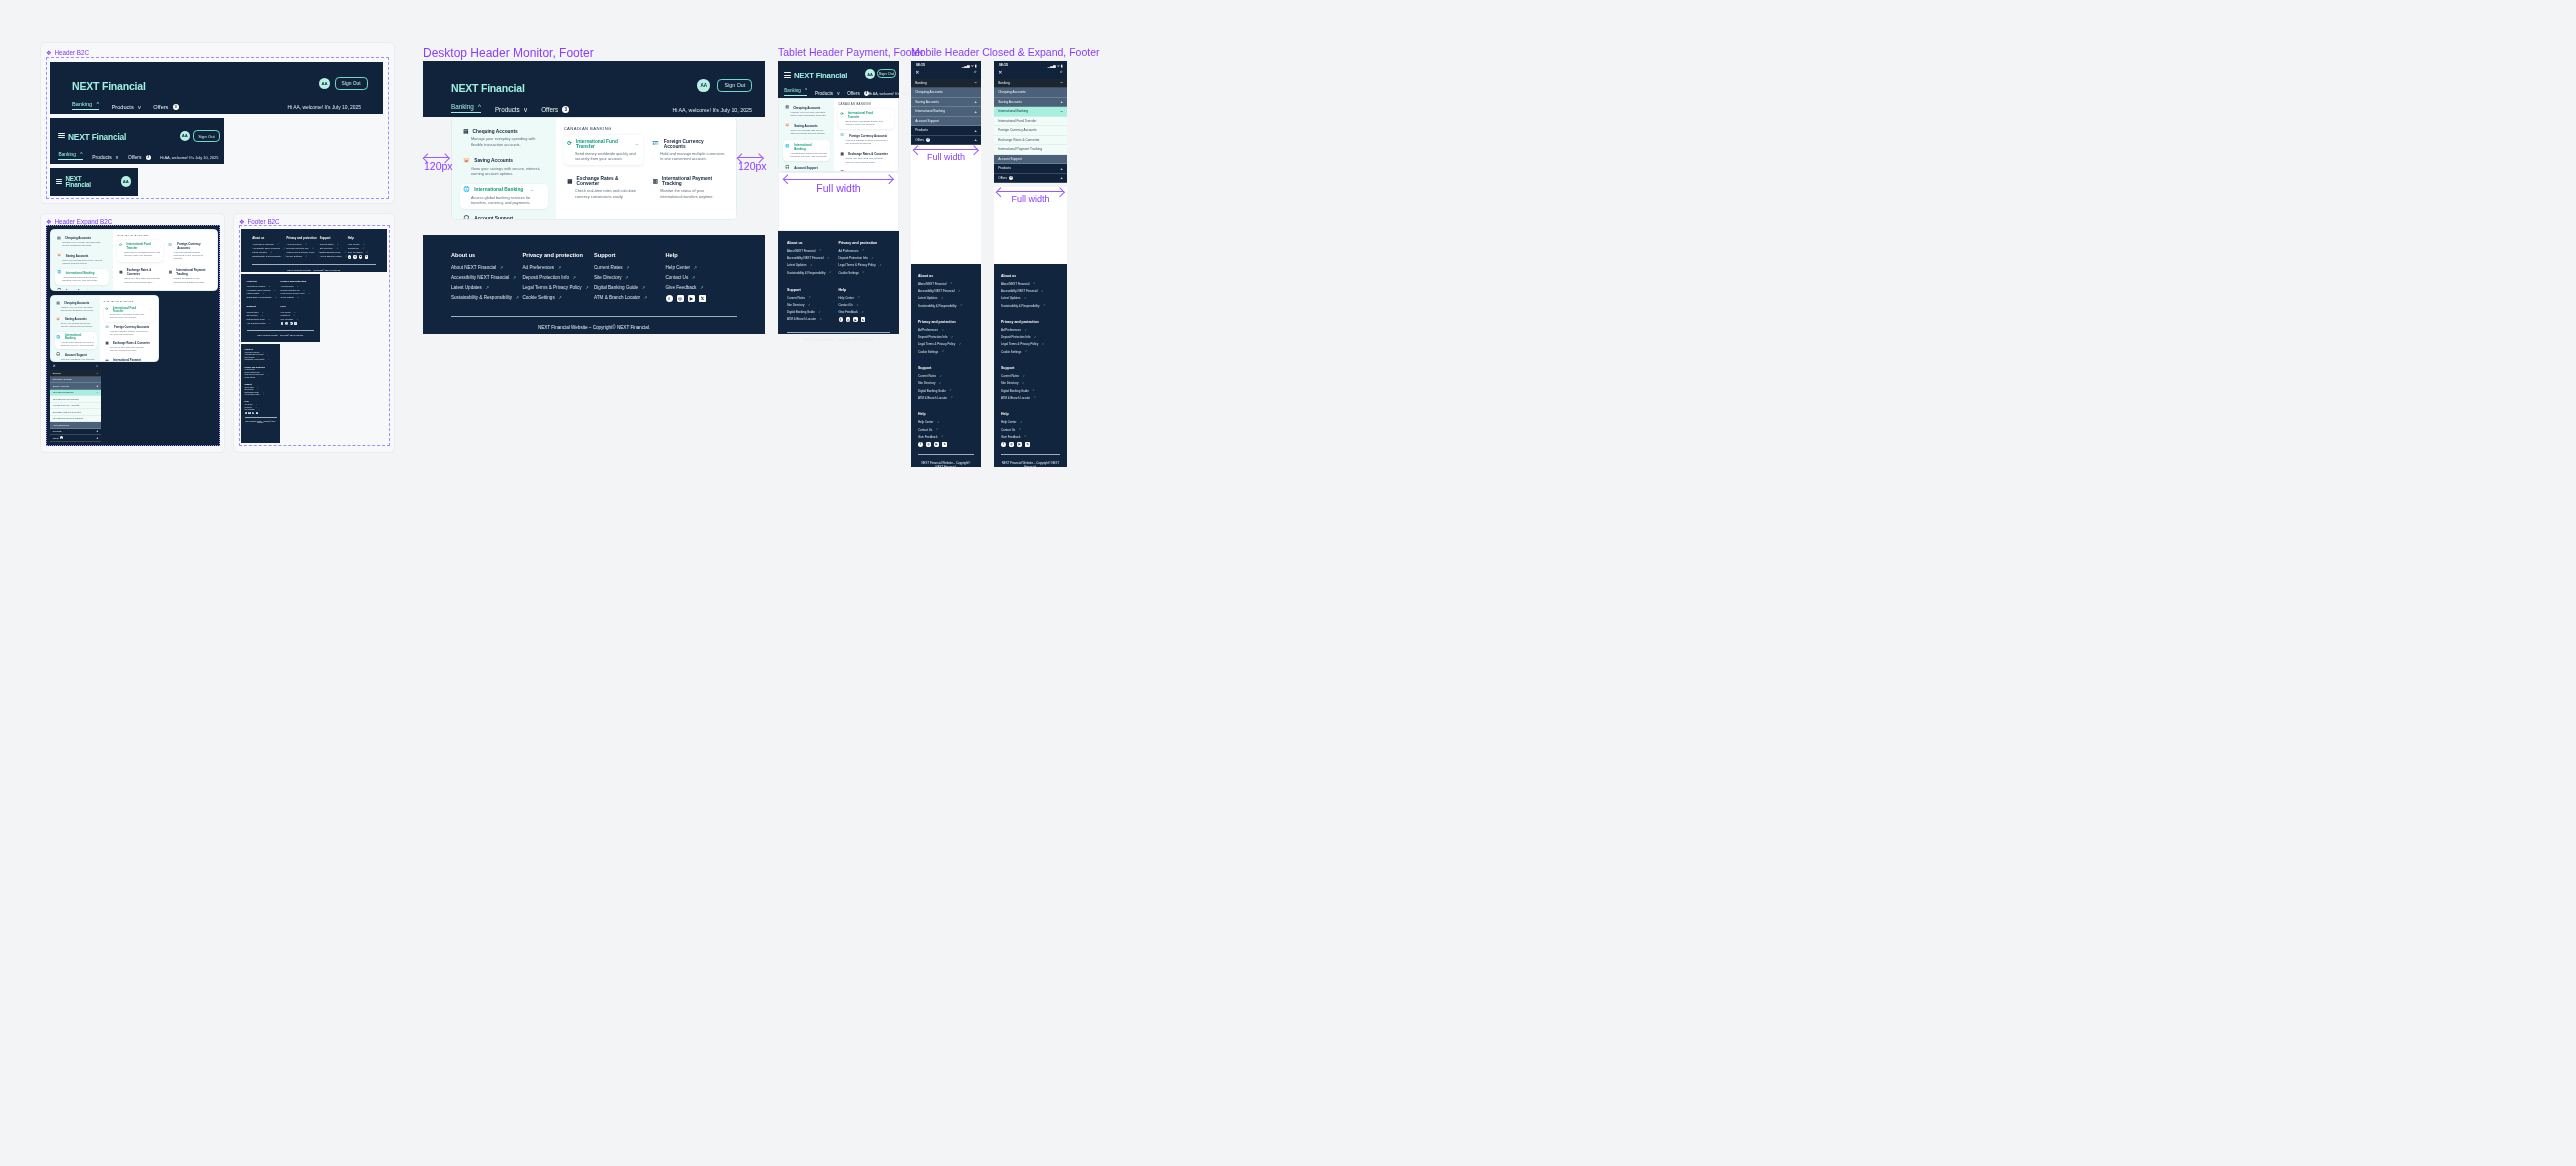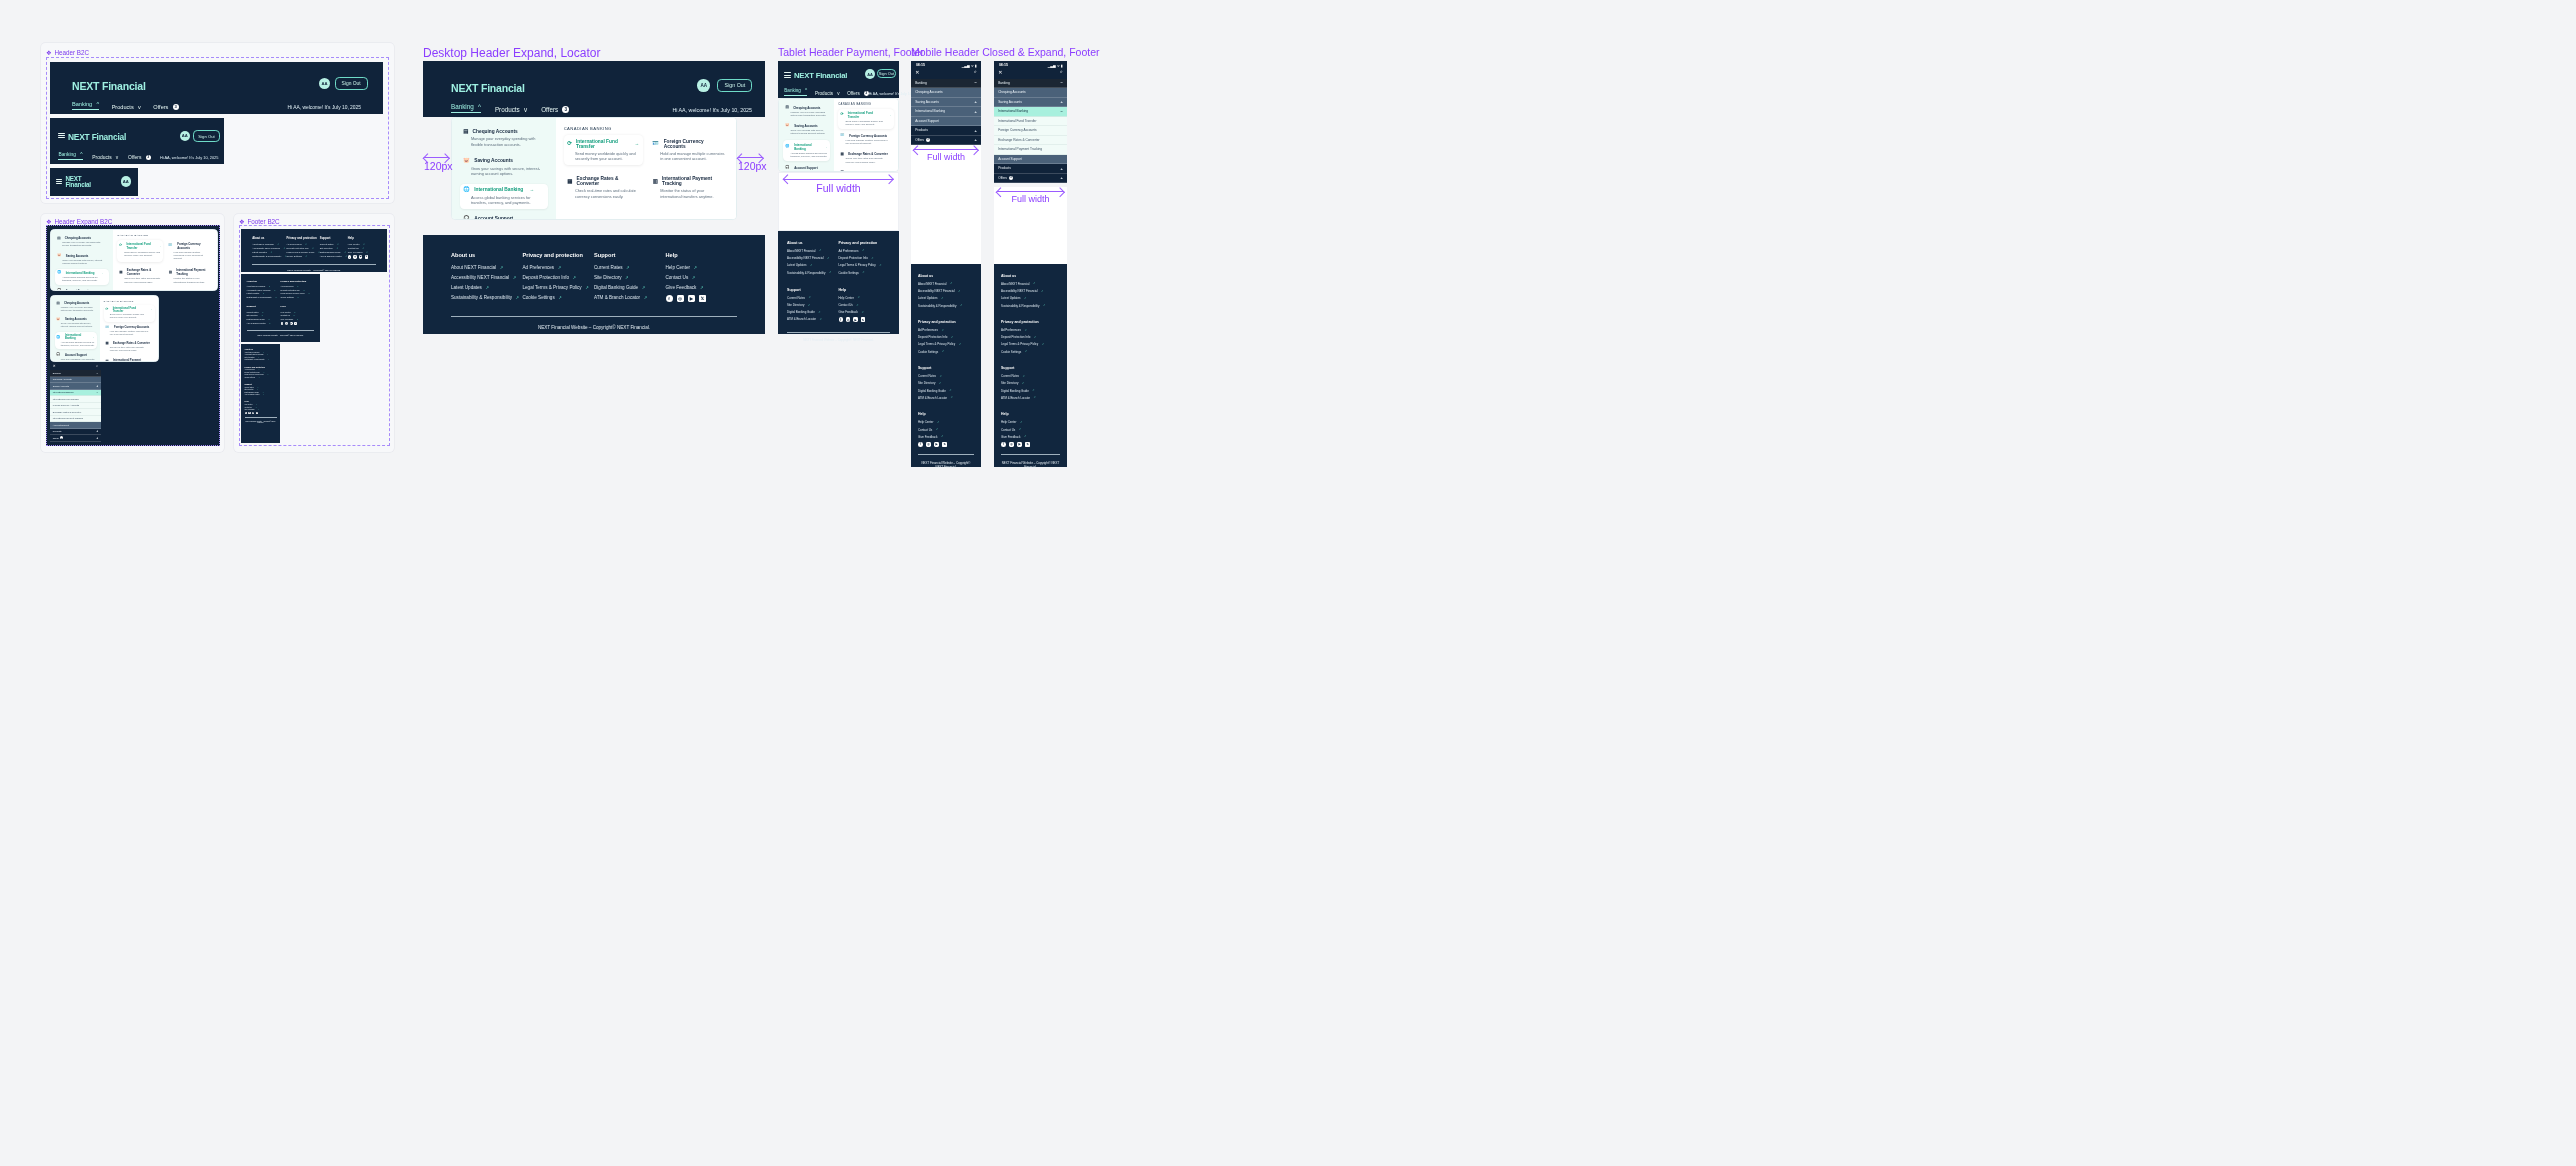--- a/index.html
+++ b/index.html
@@ -88,7 +88,7 @@
 
 <div class="canvas">
 
-  <div class="section-title" style="position:absolute;left:423px;top:46px;">Desktop Header Expand, Locator</div>
+  <div class="section-title" style="position:absolute;left:423px;top:46px;">Desktop Header Monitor, Footer</div>
   <div class="section-title" style="position:absolute;left:778px;top:46px;font-size:10.5px;">Tablet Header Payment, Footer</div>
   <div class="section-title" style="position:absolute;left:911px;top:46px;font-size:10.5px;">Mobile Header Closed &amp; Expand, Footer</div>
 

